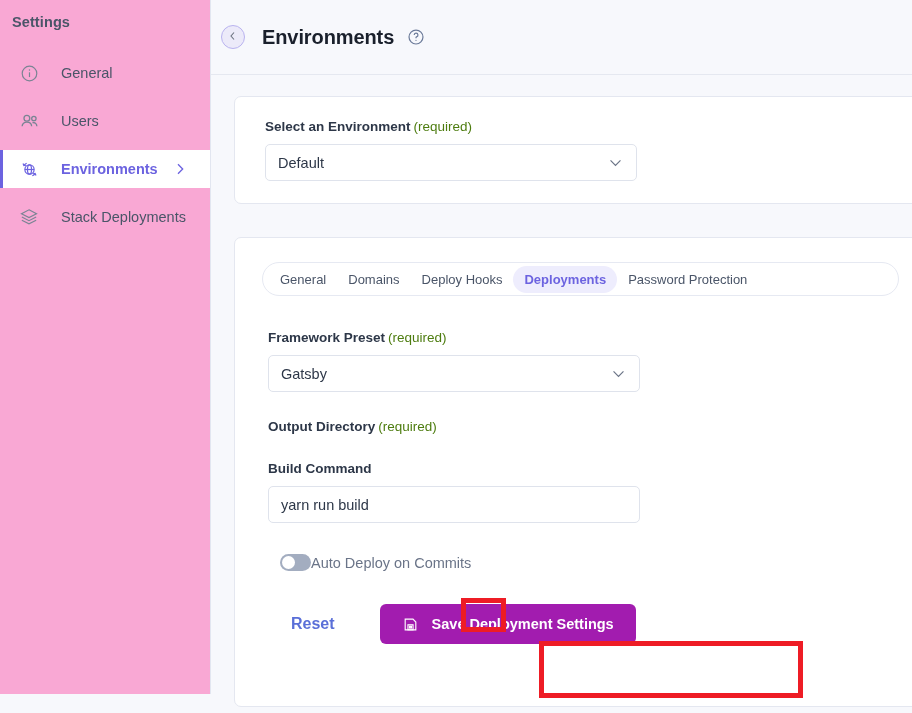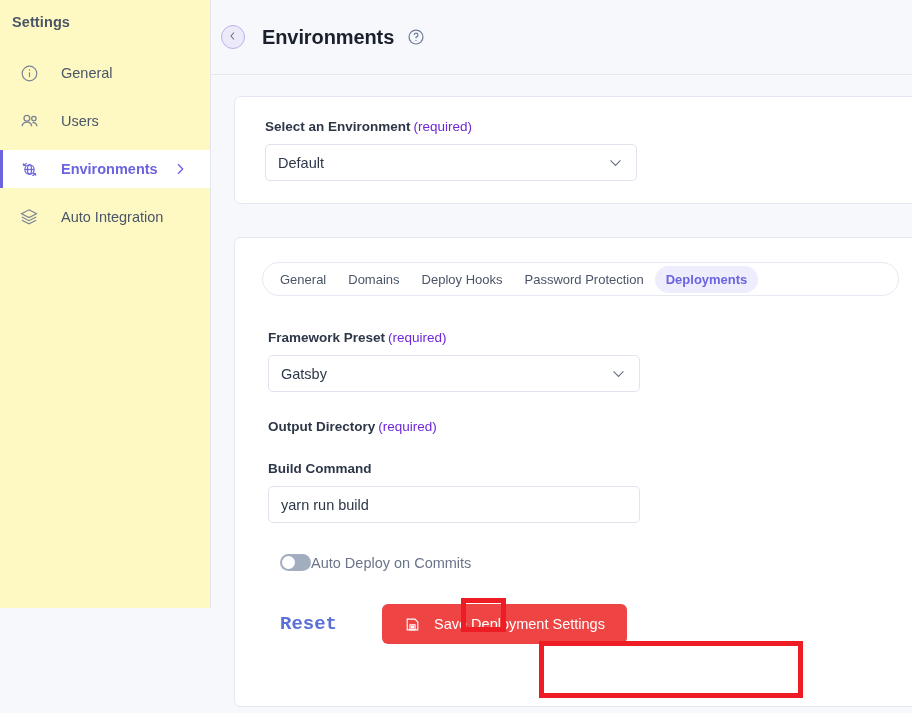--- a/index.html
+++ b/index.html
@@ -19,8 +19,8 @@
   
   .sidebar {
     width: 211px;
-    height: 608px;
-    background: #fef9c3;
+    height: 694px;
+    background: #f9a8d4;
     border-right: 1px solid #e2e6f0;
     flex: 0 0 211px;
     position: relative;

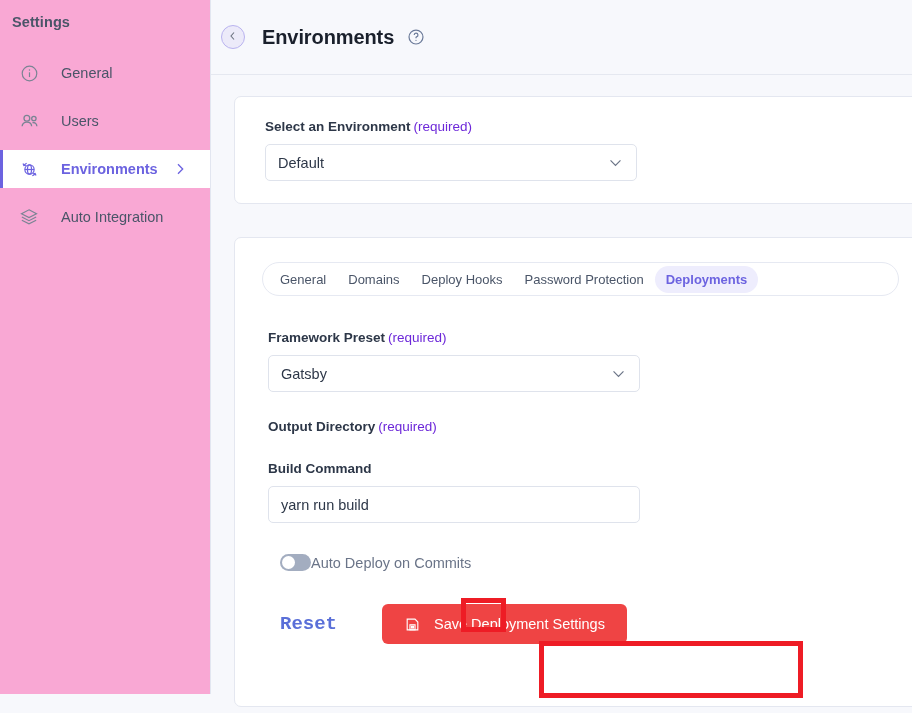--- a/index.html
+++ b/index.html
@@ -142,7 +142,7 @@
   }
   .field-label .req {
     font-weight: normal;
-    color: #6d28d9;
+    color: #4d7c0f;
     margin-left: 3px;
   }
 

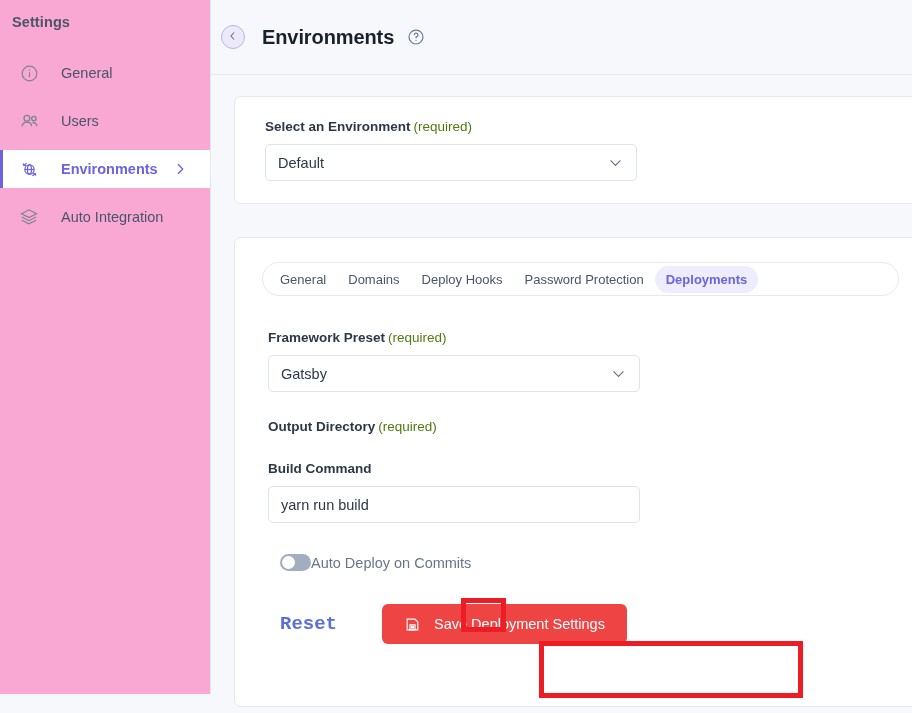--- a/index.html
+++ b/index.html
@@ -330,7 +330,7 @@
             <polyline points="3.4,15.8 12,20.2 20.6,15.8"></polyline>
           </svg>
         </span>
-        <span class="nav-label">Auto Integration</span>
+        <span class="nav-label">Stack Deployments</span>
       </div>
 
     </div>

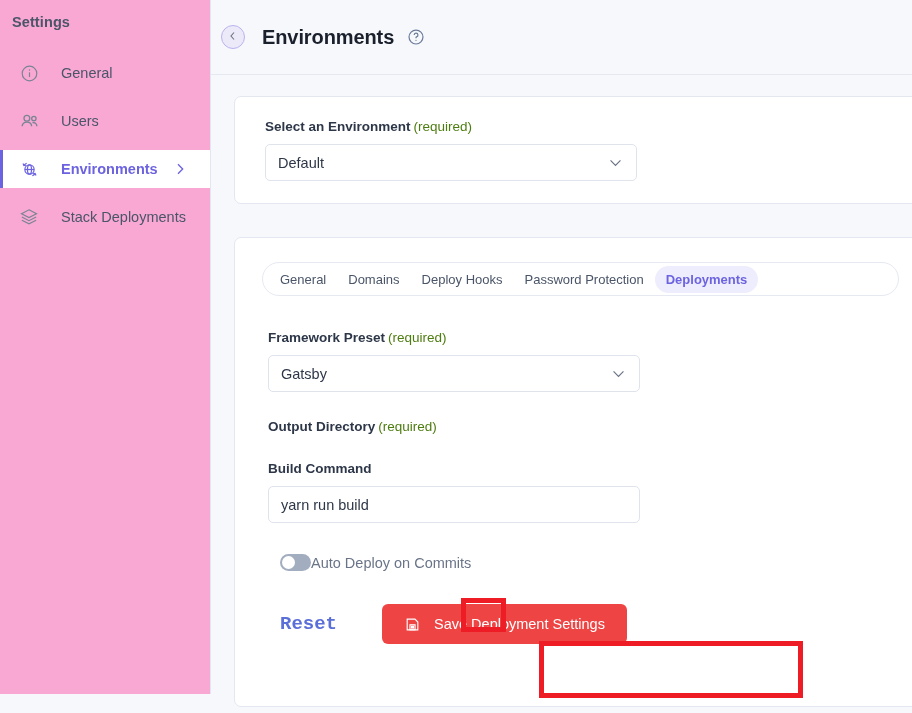--- a/index.html
+++ b/index.html
@@ -378,8 +378,8 @@
           <div class="tab">General</div>
           <div class="tab">Domains</div>
           <div class="tab">Deploy Hooks</div>
+          <div class="tab active">Deployments</div>
           <div class="tab">Password Protection</div>
-          <div class="tab active">Deployments</div>
         </div>
 
         <div class="form-body">

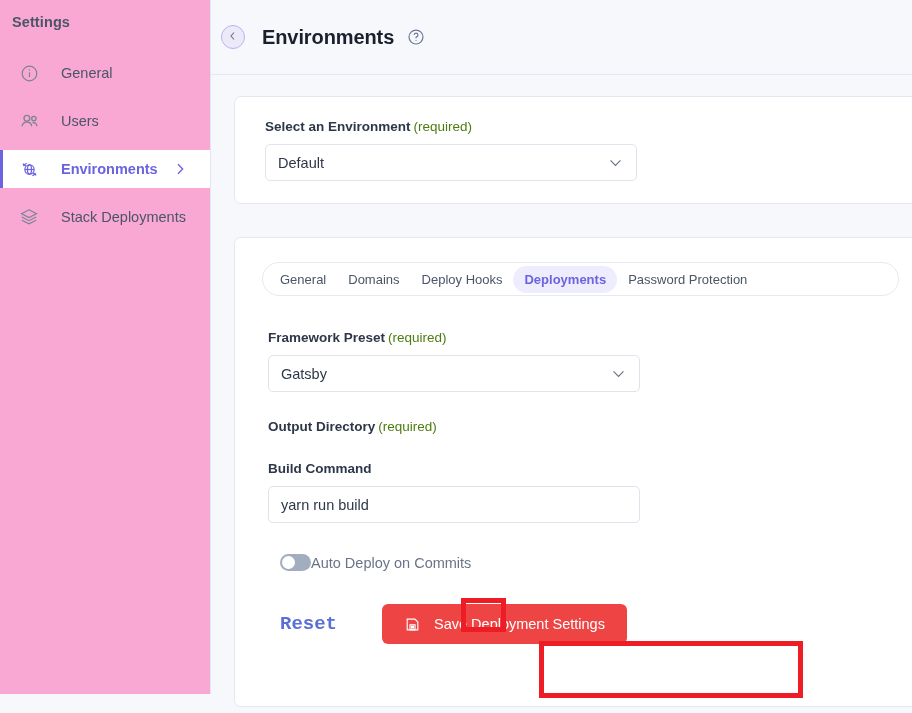--- a/index.html
+++ b/index.html
@@ -229,12 +229,11 @@
     margin-top: 33px;
   }
   .reset-link {
-    font-size: 19px;
+    font-size: 16px;
     font-weight: bold;
     color: #5a6fd8;
-    margin-left: 12px;
-    cursor: pointer;
-    font-family: Liberation Mono, monospace;
+    margin-left: 23px;
+    cursor: pointer;
   }
   .save-btn {
     margin-left: 45px;

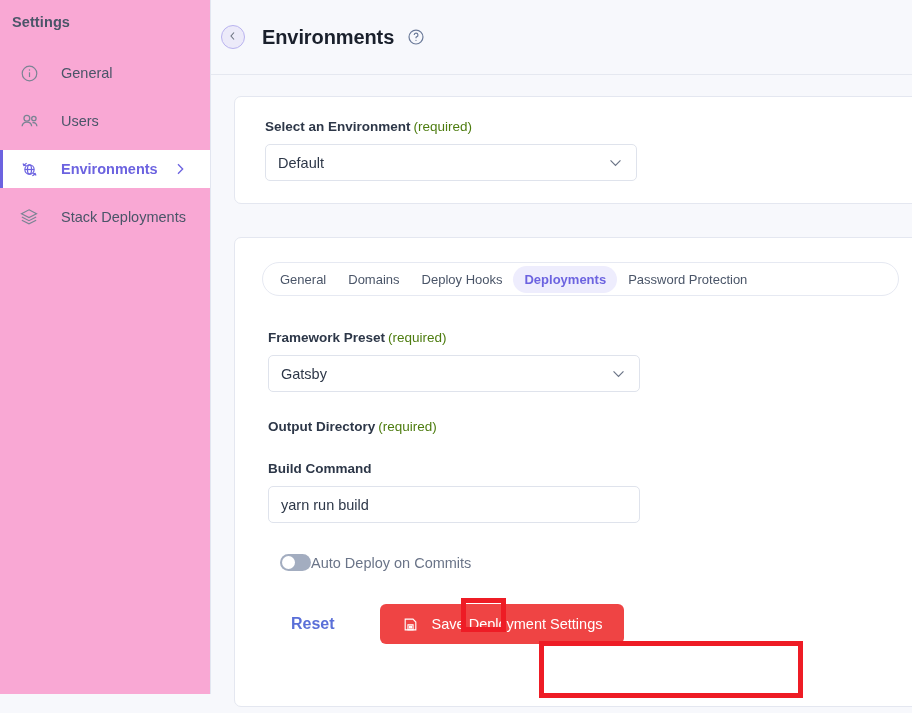--- a/index.html
+++ b/index.html
@@ -238,12 +238,12 @@
   .save-btn {
     margin-left: 45px;
     height: 40px;
-    background: #ef4444;
+    background: #a21caf;
     border: none;
     border-radius: 6px;
     color: #ffffff;
     font-size: 14.5px;
-    font-weight: normal;
+    font-weight: bold;
     font-family: "Liberation Sans", sans-serif;
     display: flex;
     align-items: center;

